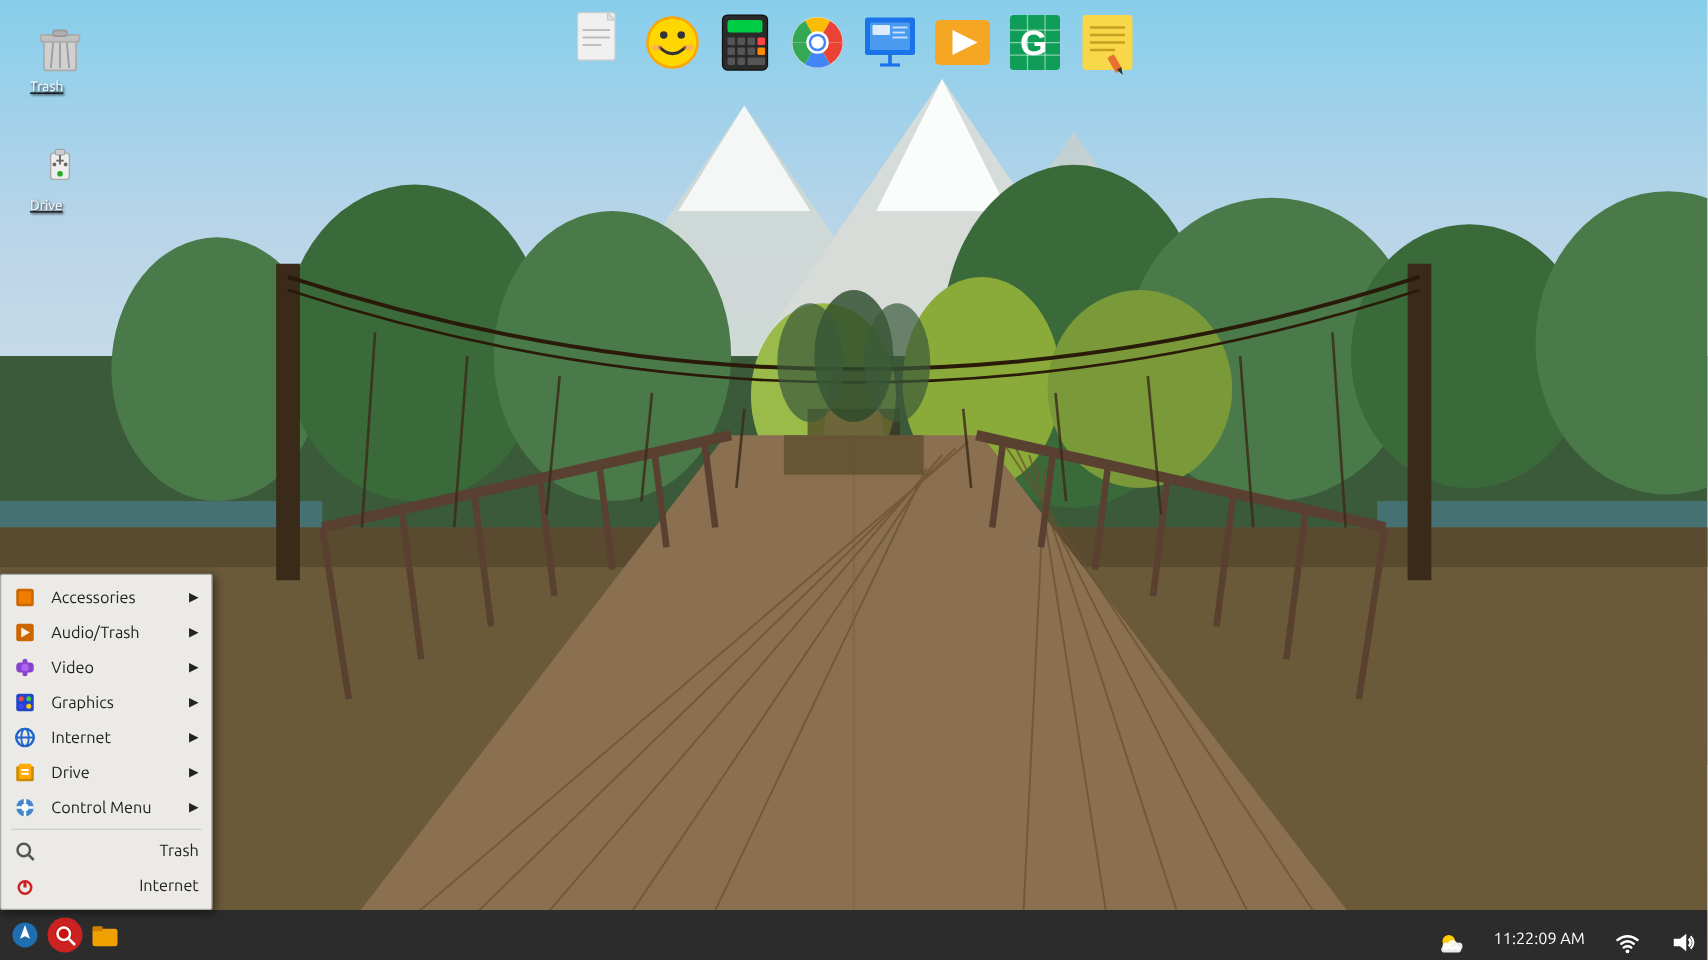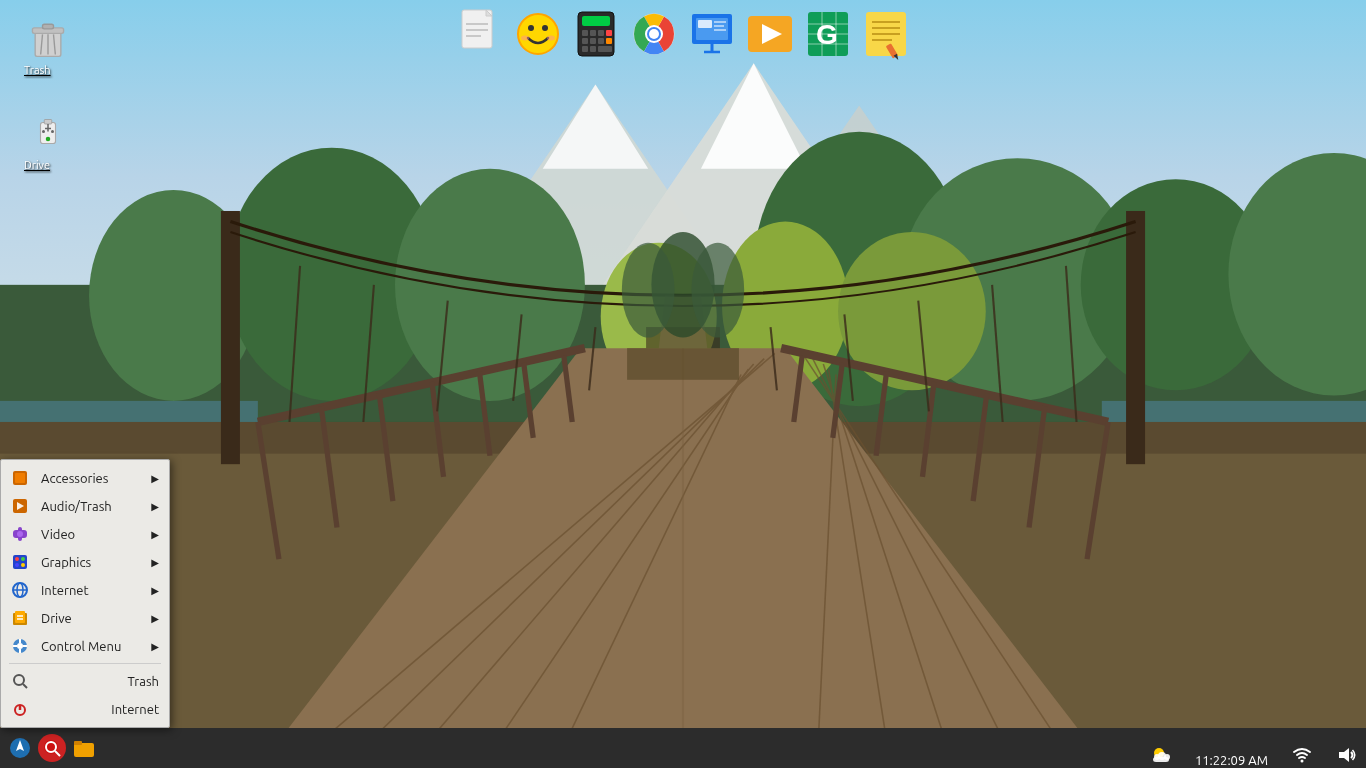--- a/index.html
+++ b/index.html
@@ -69,7 +69,7 @@
     #taskbar-right {
       margin-left: auto;
       display: flex;
-      align-items: flex-end;
+      align-items: flex-start;
       gap: 24px;
       padding: 0 10px;
       color: white;

